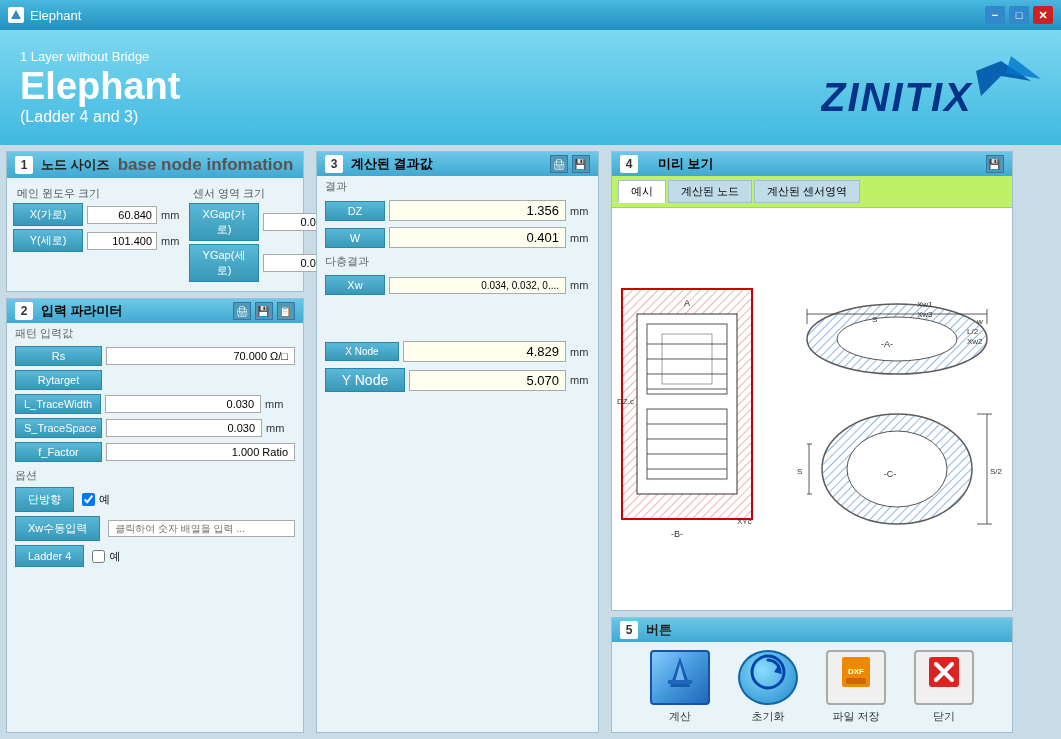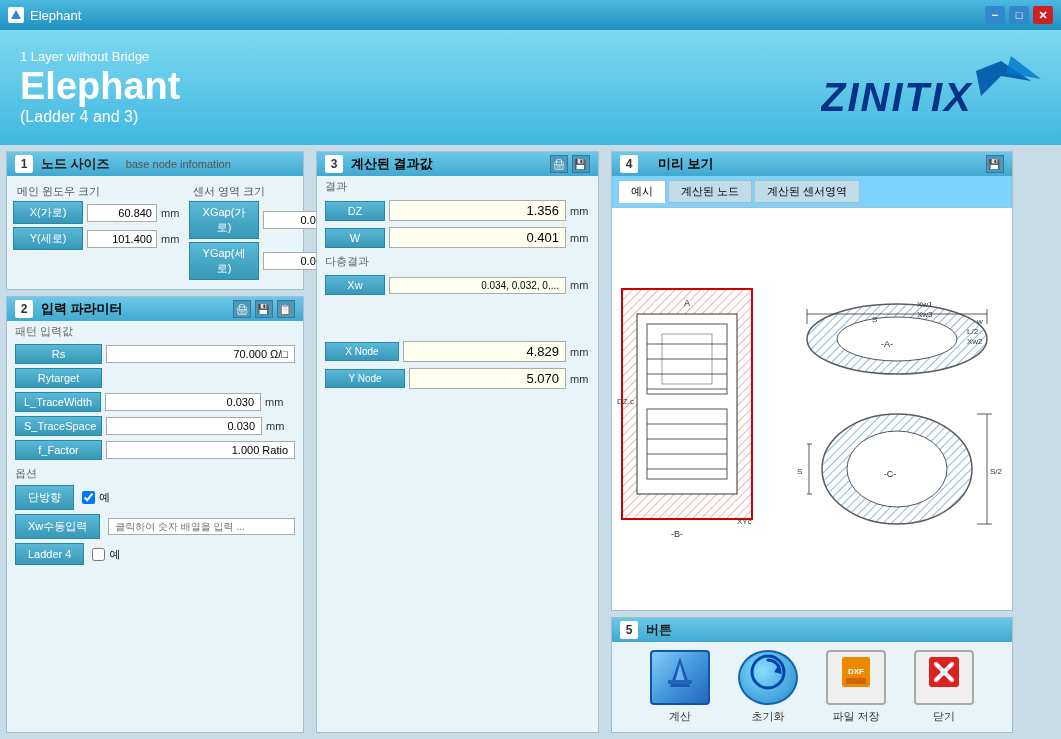--- a/index.html
+++ b/index.html
@@ -82,7 +82,7 @@
       display: flex; align-items: center; justify-content: center;
       font-size: 12px; font-weight: bold;
     }
-    .section-subtitle { color: #555; font-size: 11px; font-weight: normal; margin-left: 8px; }
+    .section-subtitle { color: #555; font-size: 17px; font-weight: bold; margin-left: 0; }
 
     
     .node-section { }

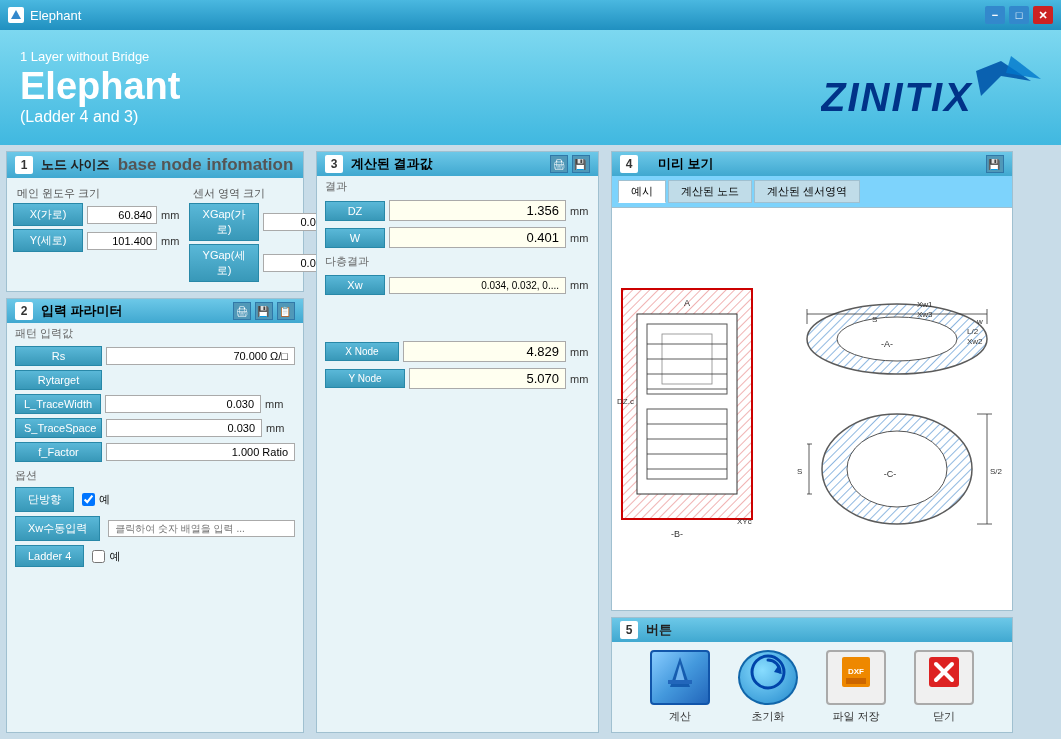--- a/index.html
+++ b/index.html
@@ -194,7 +194,7 @@
       display: flex;
       gap: 2px;
       padding: 4px 6px;
-      background: #7dd3fc;
+      background: #bef264;
       border-bottom: 1px solid #a0c0d0;
     }
     .preview-tab {

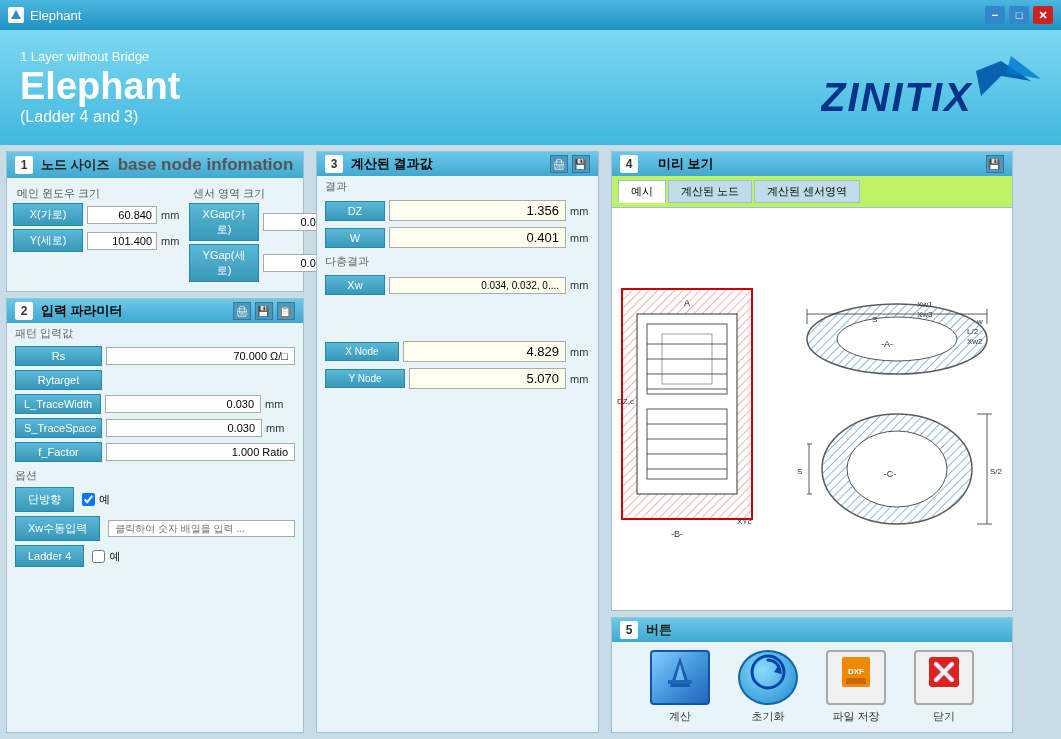--- a/index.html
+++ b/index.html
@@ -464,7 +464,7 @@
           <span class="result-unit">mm</span>
         </div>
         <div class="result-row">
-          <div class="result-name" style="width: 80px; font-size: 10px;">Y Node</div>
+          <div class="result-name" style="width: 80px; font-size: 14px;">Y Node</div>
           <div class="result-value">5.070</div>
           <span class="result-unit">mm</span>
         </div>

